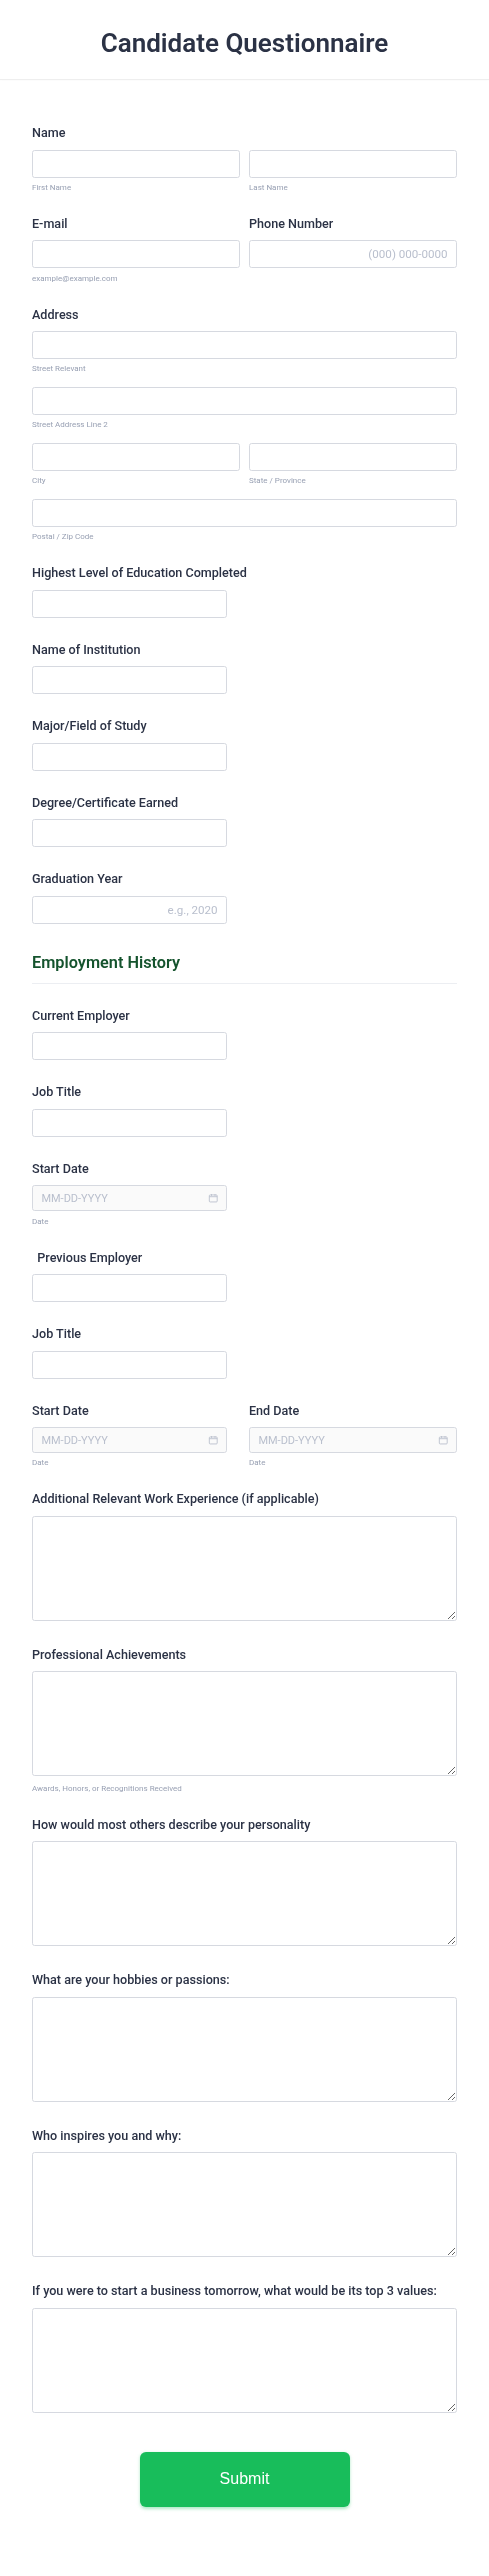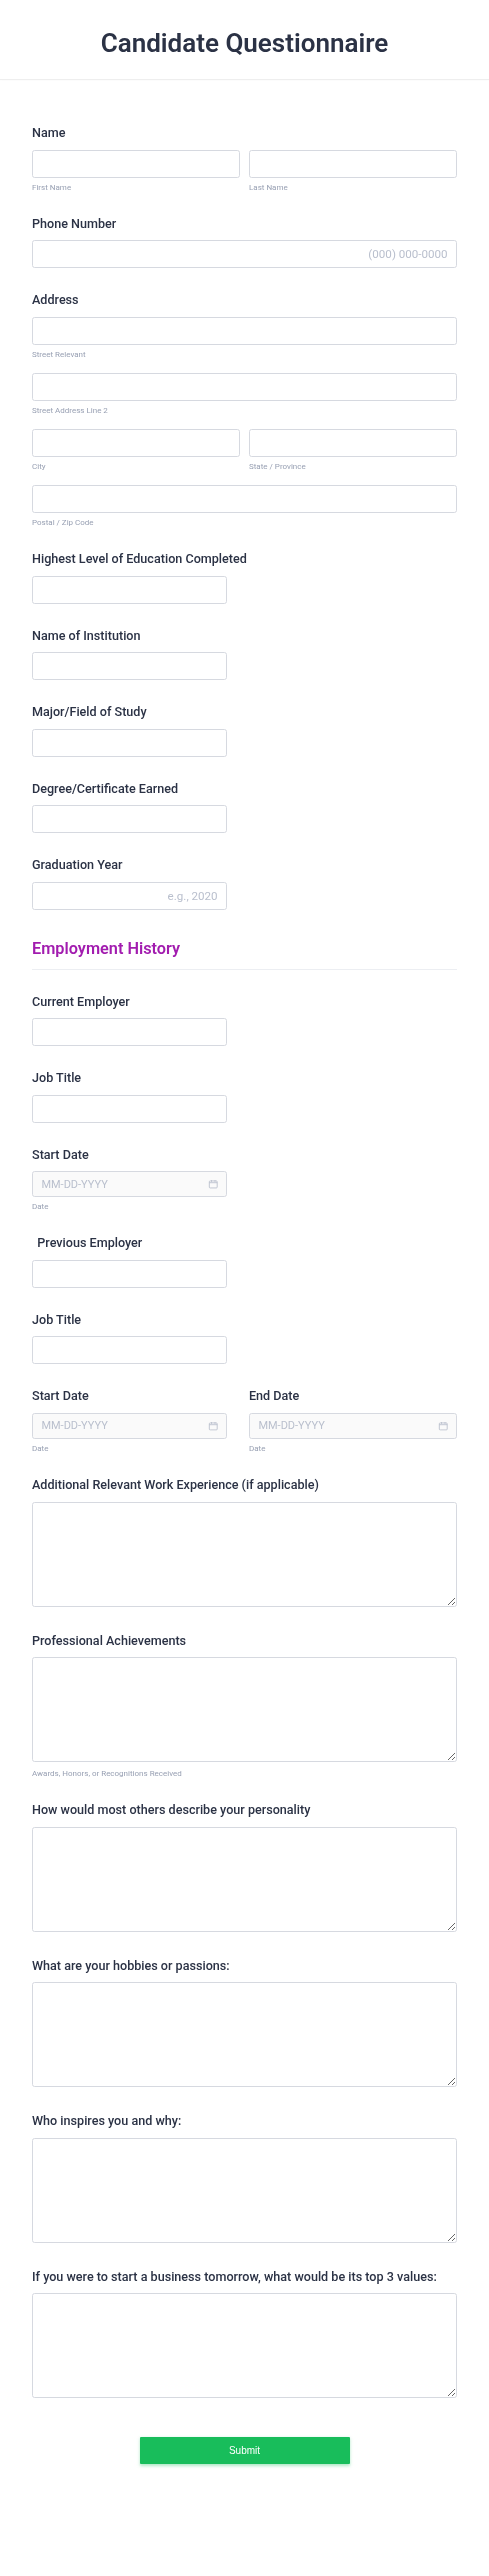--- a/index.html
+++ b/index.html
@@ -56,6 +56,11 @@
     <div class="field">
       <div class="row">
         <div class="col">
+          <label class="label">E-mail</label>
+          <input type="text" style="">
+          <div class="sublabel">example@example.com</div>
+        </div>
+        <div class="col">
           <label class="label">Phone Number</label>
           <input type="text" placeholder="(000) 000-0000" style="">
         </div>

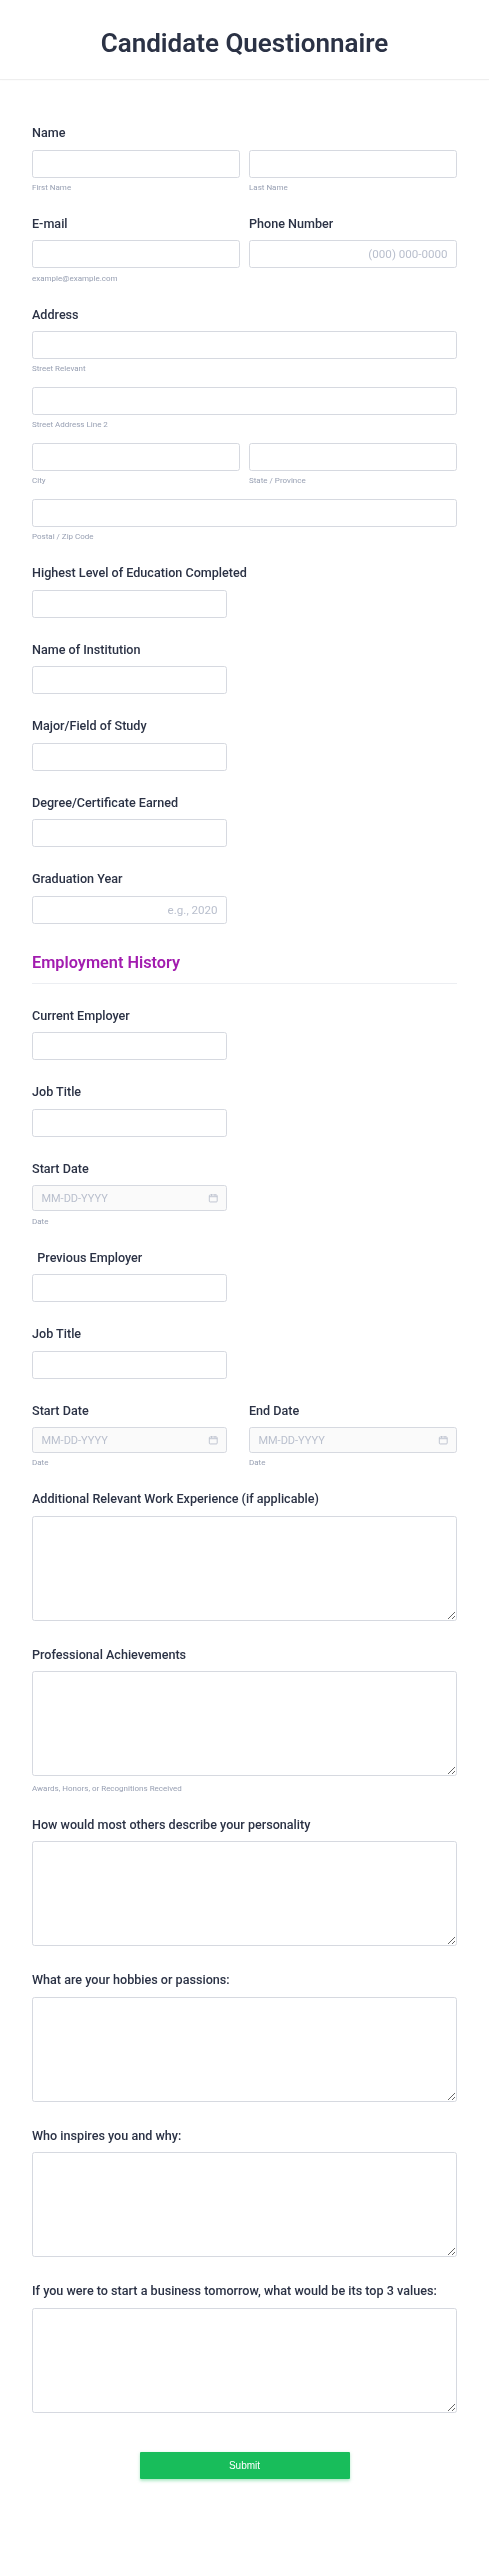--- a/index.html
+++ b/index.html
@@ -25,7 +25,7 @@
 .date-wrap { position: relative; width: 195px; }
 .date-input { height: 26px; background: #fafafa; color: #b9bfcd; font-size: 11px; display: flex; align-items: center; }
 .cal-icon { position: absolute; right: 8.4px; top: 50%; transform: translateY(-50%); width: 10.5px; height: 10.5px; pointer-events: none; }
-.section-heading { font-size: 16.3px; font-weight: 600; color: #a21caf; margin-top: 29.5px; padding-bottom: 10.5px; border-bottom: 0.5px solid #eceef2; }
+.section-heading { font-size: 16.3px; font-weight: 600; color: #14532d; margin-top: 29.5px; padding-bottom: 10.5px; border-bottom: 0.5px solid #eceef2; }
 .submit-wrap { text-align: center; margin-top: 37px; }
 .submit { display: inline-block; background: #18bd5b; color: #fff; font-size: 10px; font-weight: 500; border: none; border-radius: 1px; width: 210px; height: 27px; cursor: pointer; box-shadow: 0 1.1px 3.2px rgba(24,189,91,0.35); }
 </style>

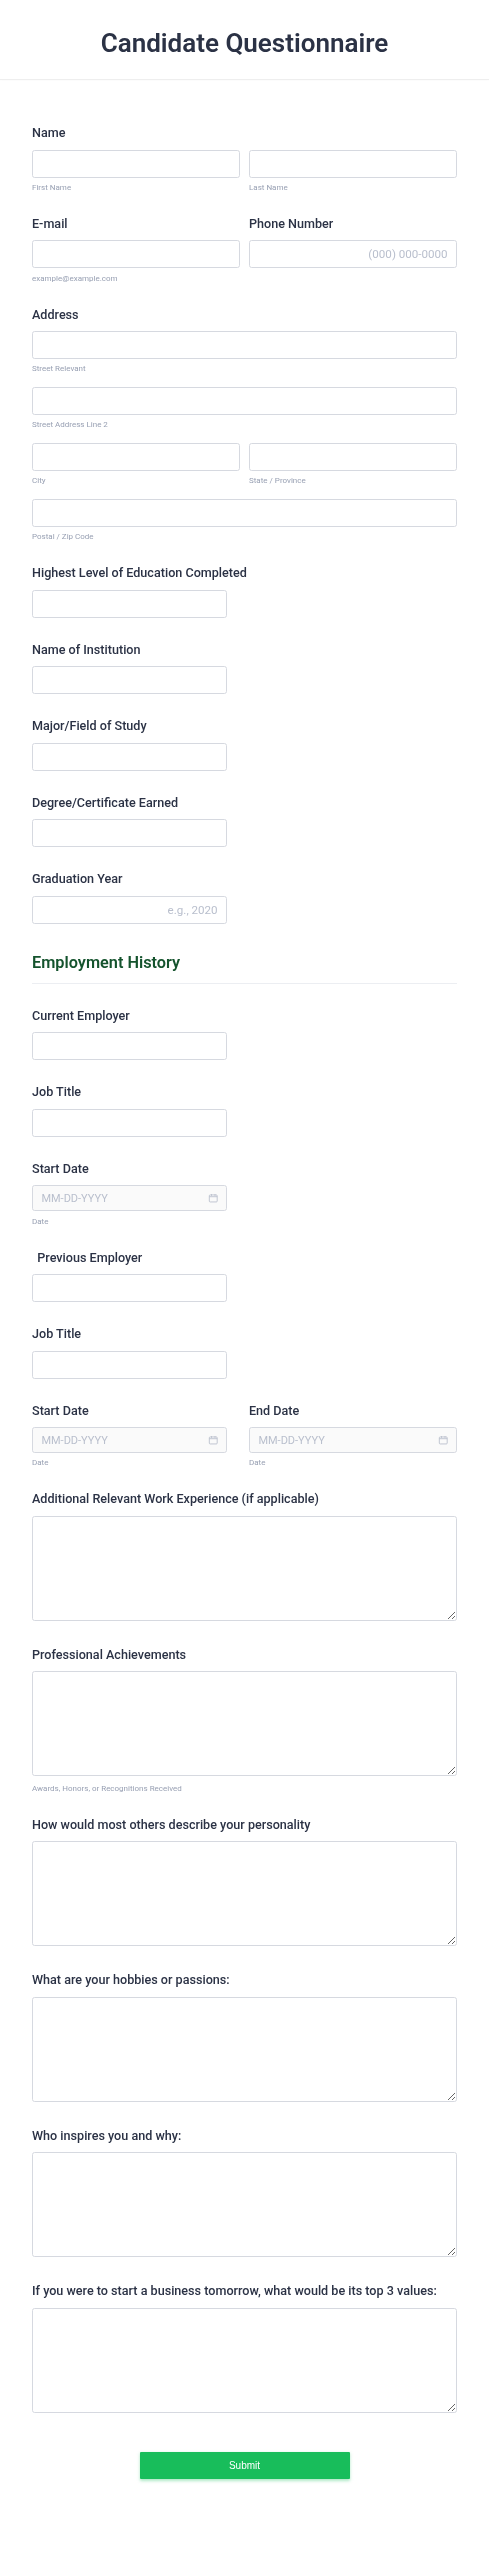--- a/index.html
+++ b/index.html
@@ -27,7 +27,7 @@
 .cal-icon { position: absolute; right: 8.4px; top: 50%; transform: translateY(-50%); width: 10.5px; height: 10.5px; pointer-events: none; }
 .section-heading { font-size: 16.3px; font-weight: 600; color: #14532d; margin-top: 29.5px; padding-bottom: 10.5px; border-bottom: 0.5px solid #eceef2; }
 .submit-wrap { text-align: center; margin-top: 37px; }
-.submit { display: inline-block; background: #18bd5b; color: #fff; font-size: 10px; font-weight: 500; border: none; border-radius: 1px; width: 210px; height: 27px; cursor: pointer; box-shadow: 0 1.1px 3.2px rgba(24,189,91,0.35); }
+.submit { display: inline-block; background: #18bd5b; color: #fff; font-size: 16px; font-weight: 500; border: none; border-radius: 6px; width: 210px; height: 55px; cursor: pointer; box-shadow: 0 1.1px 3.2px rgba(24,189,91,0.35); }
 </style>
 </head>
 <body>

